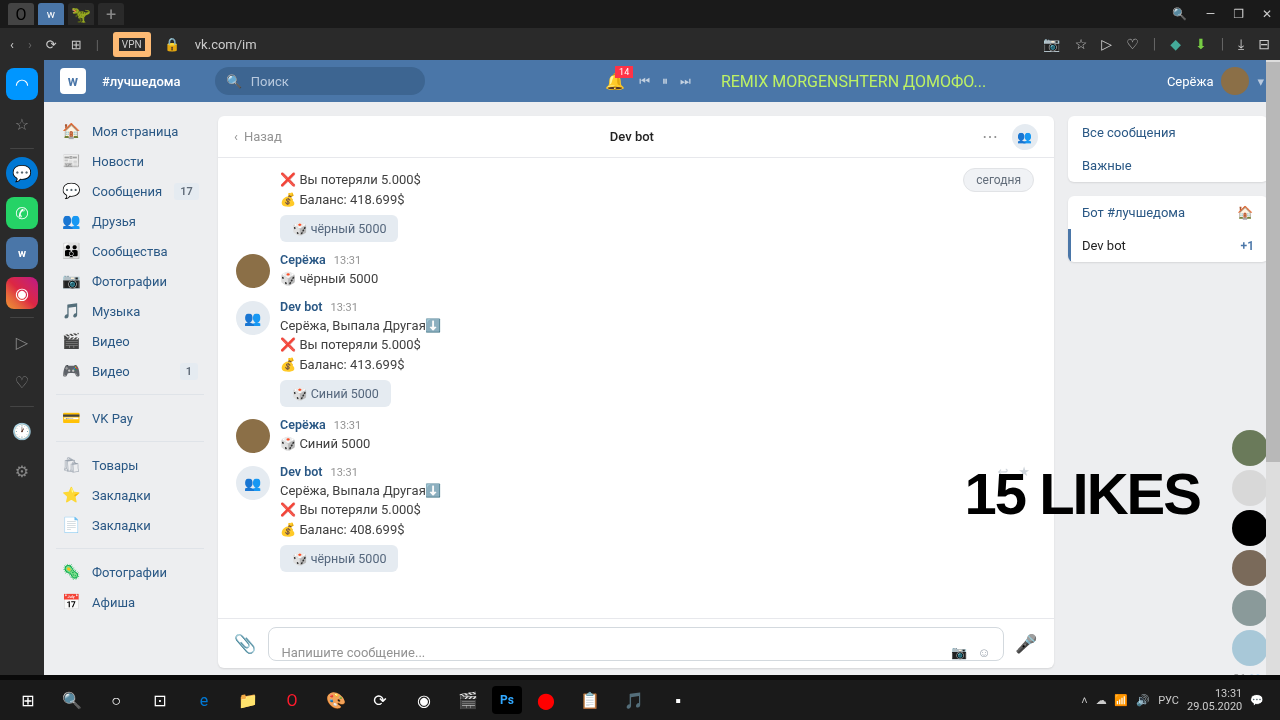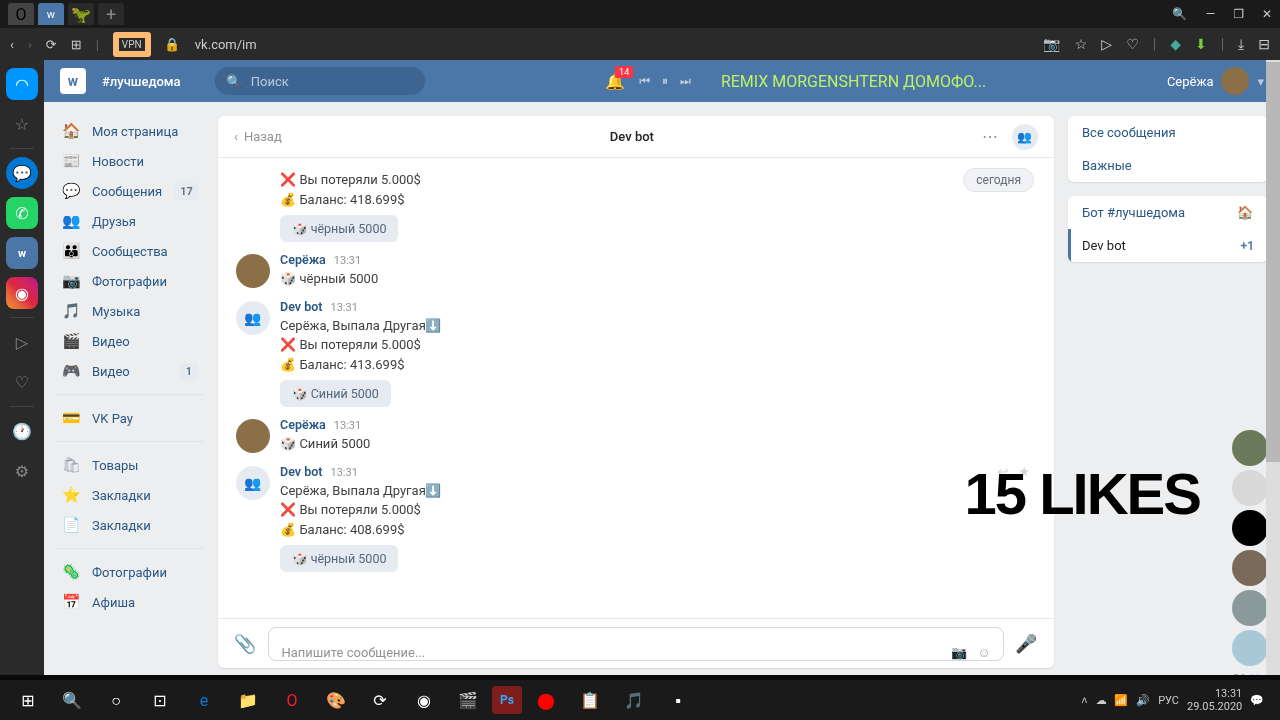--- a/index.html
+++ b/index.html
@@ -330,7 +330,7 @@
   <div class="tb-item">⟳</div>
   <div class="tb-item">◉</div>
   <div class="tb-item">🎬</div>
-  <div class="tb-item" style="background:#7f1d1d;color:#31a8ff;border-radius:4px;width:30px;height:28px;font-size:12px;font-weight:bold">Ps</div>
+  <div class="tb-item" style="background:#000000;color:#31a8ff;border-radius:4px;width:30px;height:28px;font-size:12px;font-weight:bold">Ps</div>
   <div class="tb-item" style="color:#f00">⬤</div>
   <div class="tb-item">📋</div>
   <div class="tb-item">🎵</div>

